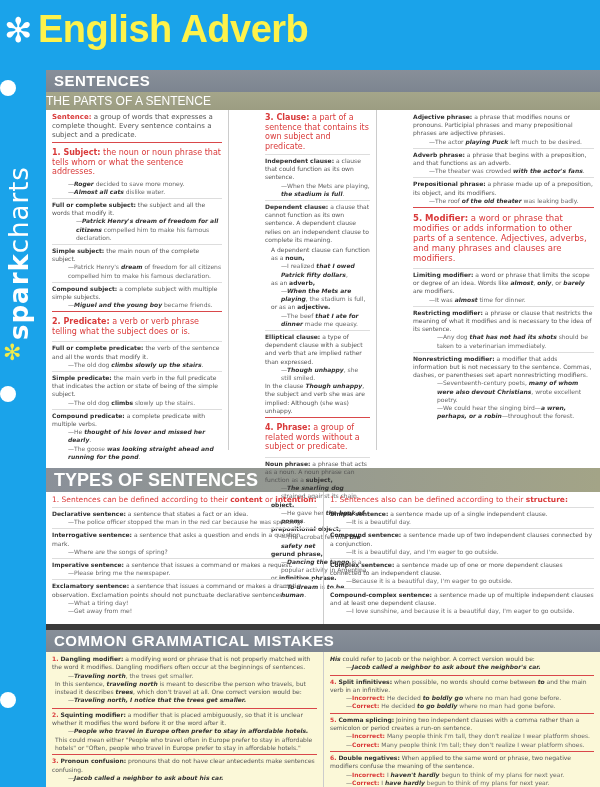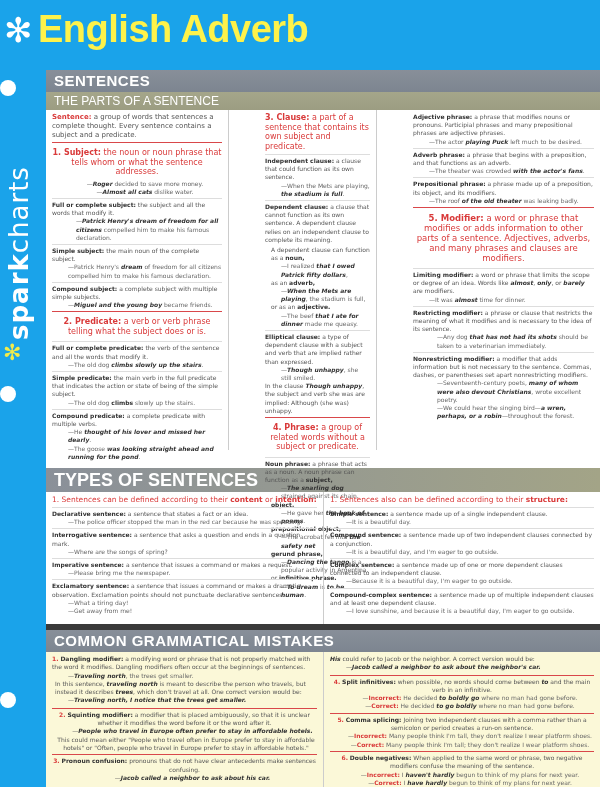--- a/index.html
+++ b/index.html
@@ -17,7 +17,7 @@
   .bar-dark { background: linear-gradient(#888f99, #7d8590); color: #fff; font-family: "Liberation Sans", sans-serif; font-weight: bold; letter-spacing: 0.5px; }
   .bar-olive { background: linear-gradient(#a5a68a, #9c9d82); color: #fff; font-family: "Liberation Sans", sans-serif; }
   .h1 { height: 22px; line-height: 22px; font-size: 15px; padding-left: 8px; }
-  .h2 { height: 18px; line-height: 18px; font-size: 12px; padding-left: 8px; }
+  .h2 { height: 18px; line-height: 18px; font-size: 12px; }
   .h1big { height: 24px; line-height: 24px; font-size: 18px; padding-left: 8px; font-weight: 900; }
   .cols3 { display: flex; height: 340px; }
   .col { padding: 3px 6px; font-size: 6px; line-height: 8.2px; color: #555; }

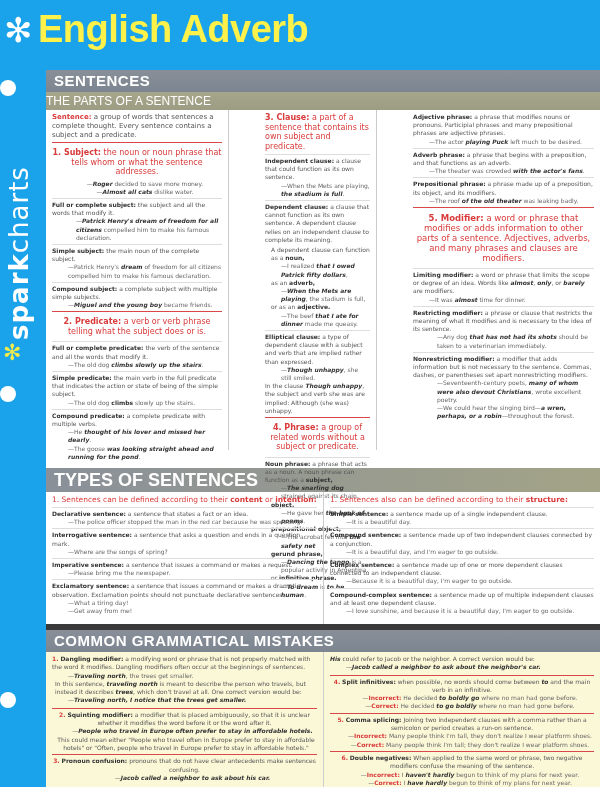--- a/index.html
+++ b/index.html
@@ -63,7 +63,7 @@
       <div class="col" style="width:182px">
         <div style="font-size:7px;line-height:9px;margin-bottom:2px;">
           <b class="red">Sentence:</b>
-          <span>a group of words that sentences a complete thought. Every sentence contains a subject and a predicate.</span>
+          <span>a group of words that expresses a complete thought. Every sentence contains a subject and a predicate.</span>
         </div>
         <div class="item redline">
           <div class="redhead"><b>1. Subject:</b> <span>the noun or noun phrase that tells whom or what the sentence addresses.</span></div>

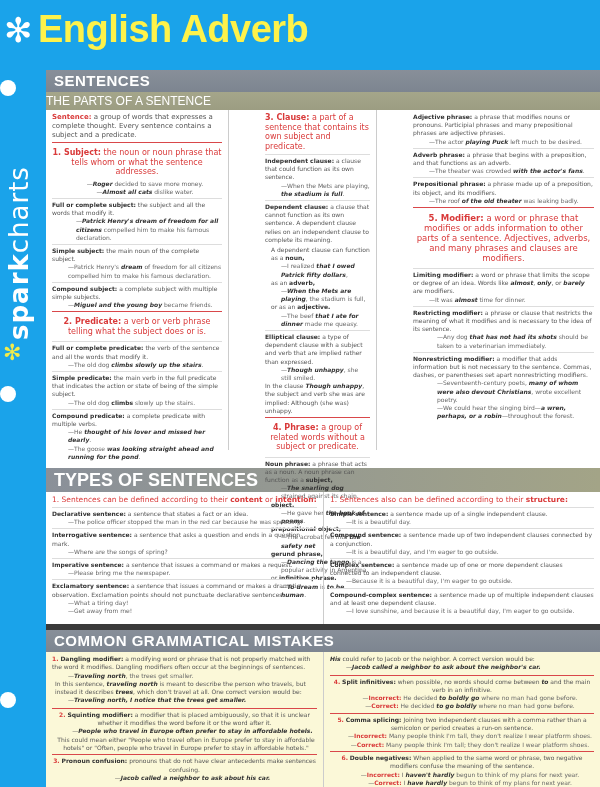--- a/index.html
+++ b/index.html
@@ -26,7 +26,7 @@
   .redhead { color: #d93a3a; font-size: 8px; line-height: 9.5px; margin: 3px 0 3px; }
   .redhead b { font-weight: bold; }
   .item { border-top: 1px solid #ddd; padding: 2px 0; }
-  .item.redline { border-top: 1.5px solid #d9474a; text-align: center; }
+  .item.redline { border-top: 1.5px solid #d9474a; }
   .term { font-weight: bold; color: #333; }
   .ex { padding-left: 16px; color: #666; }
   .ex b, .ex i { color: #333; }

